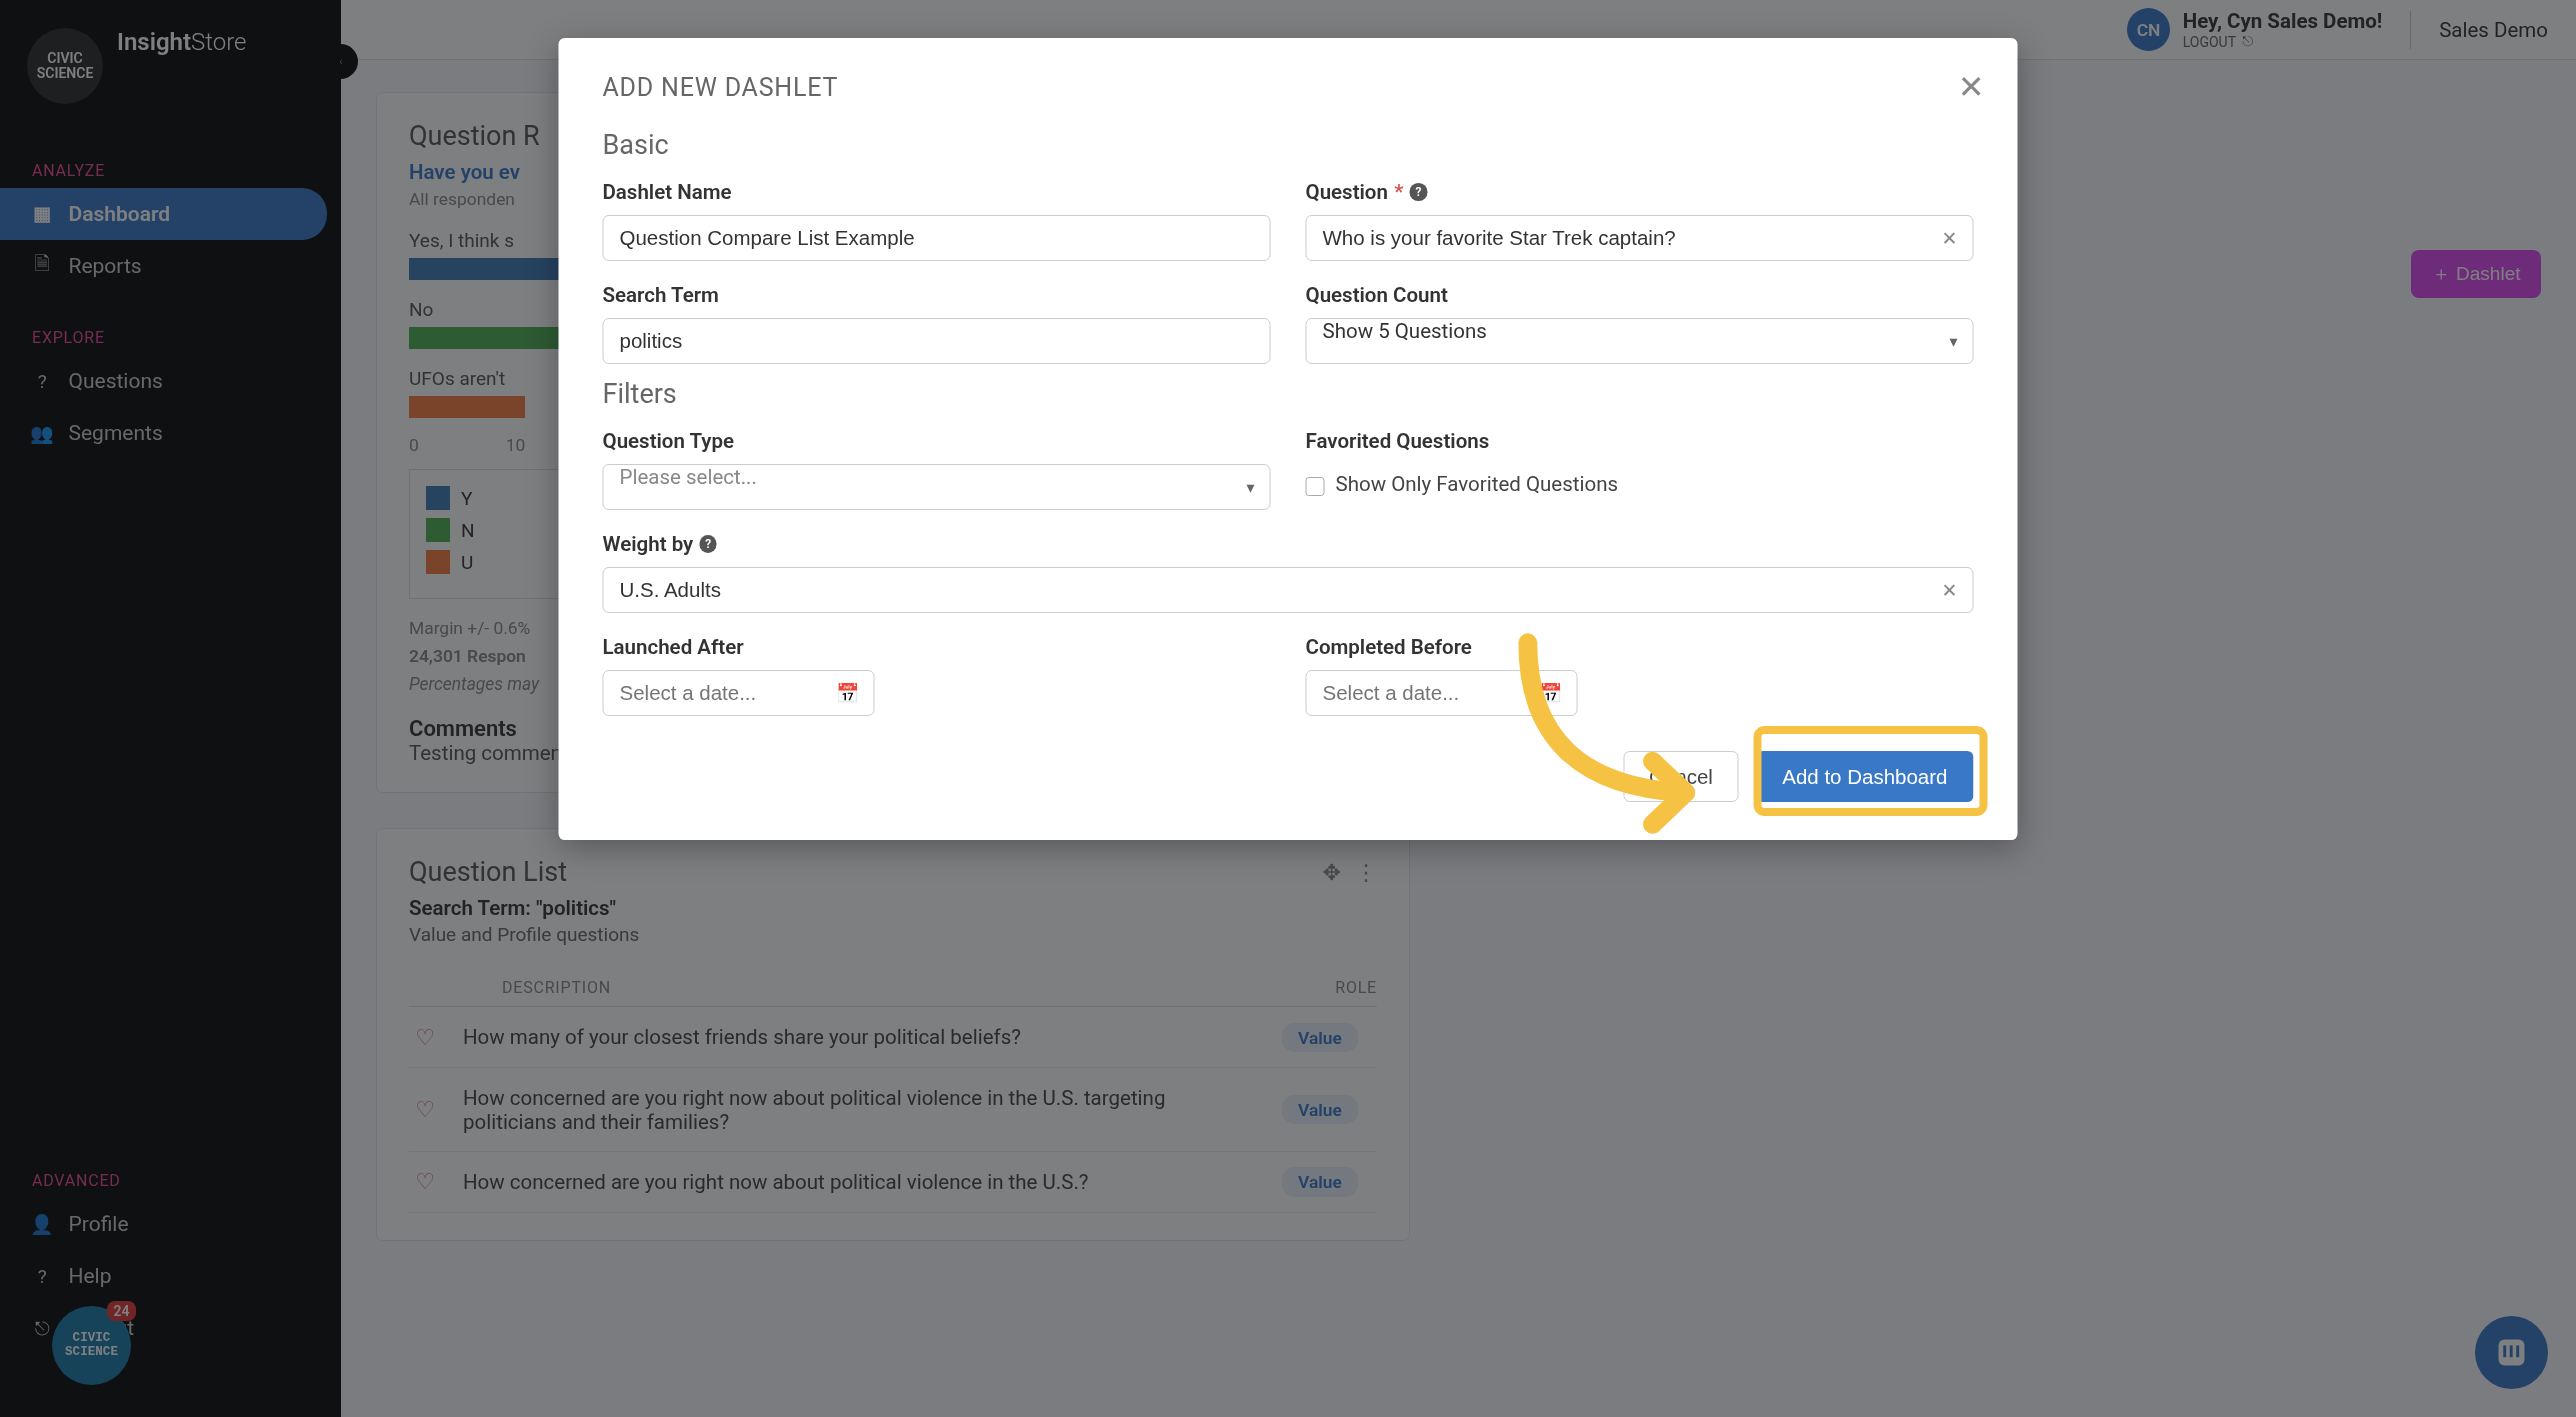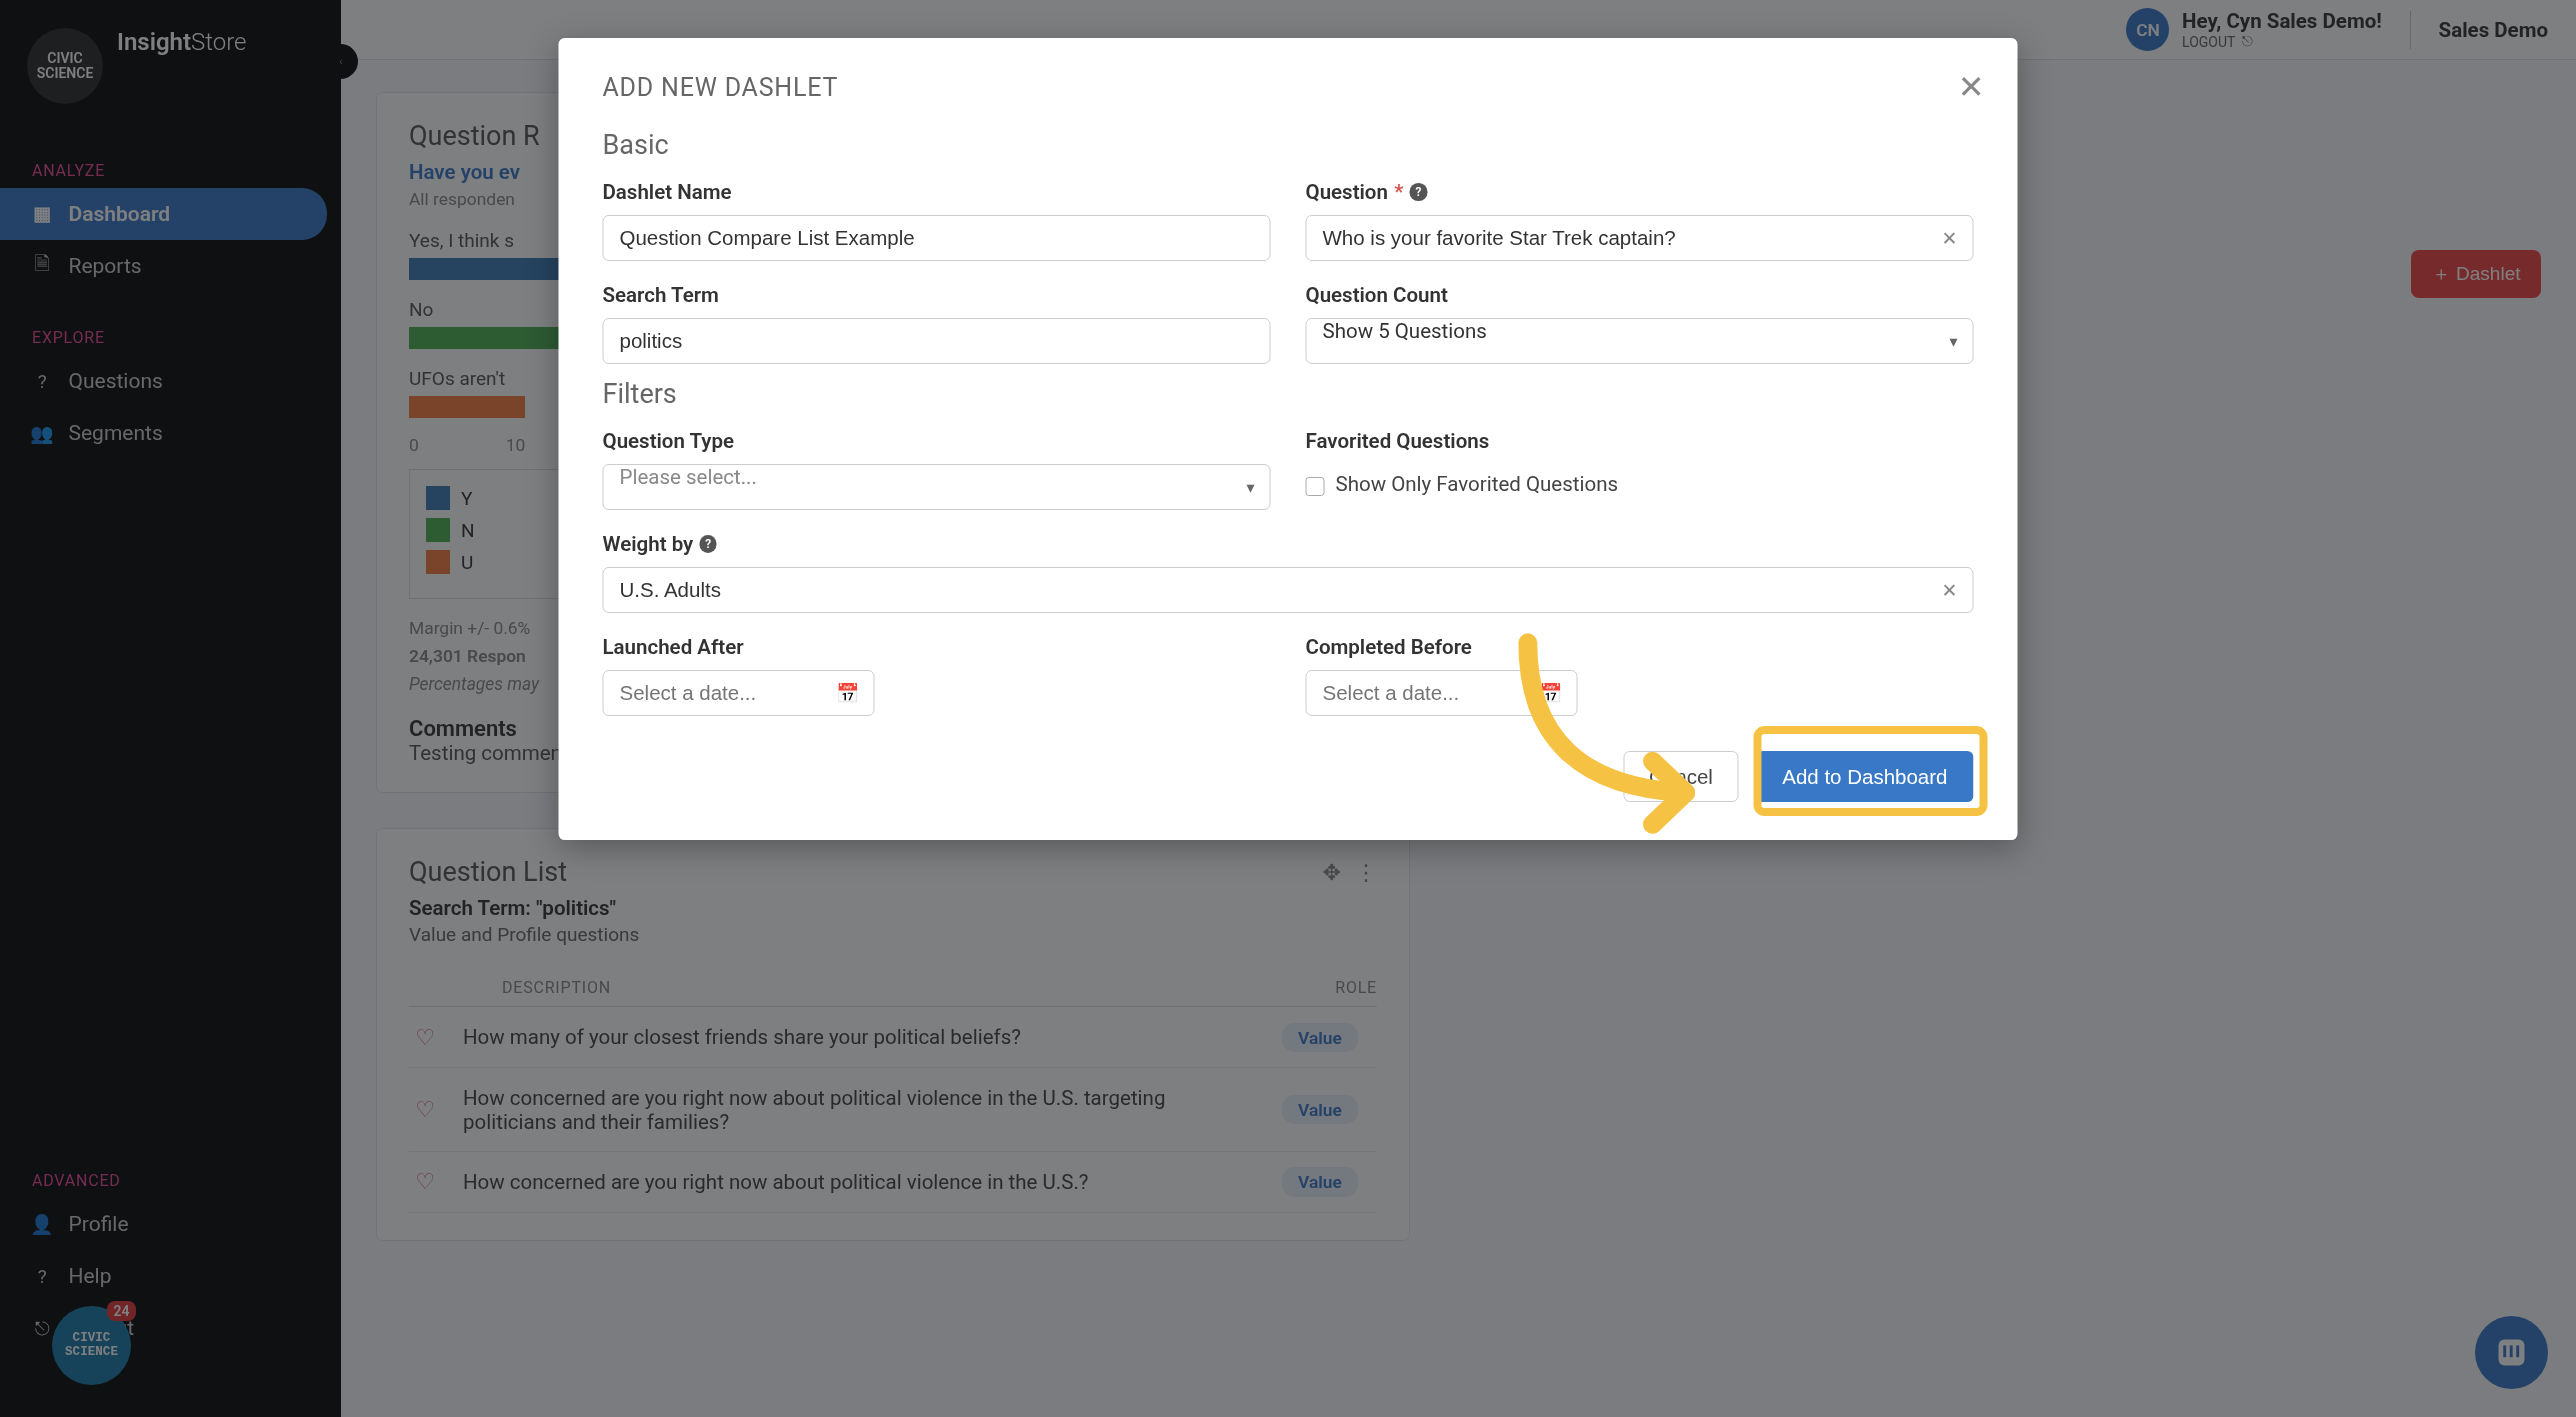--- a/index.html
+++ b/index.html
@@ -30,7 +30,7 @@
 .user-greeting { font-weight: 700; font-size: 20.5px; }
 .user-logout { font-size: 14px; text-transform: uppercase; color: #666; display: flex; align-items: center; gap: 6.3px; }
 .topbar-divider { width: 0.8px; height: 38px; background: #ccc; }
-.topbar-link { font-size: 20.5px; font-weight: 700; color: #333; text-decoration: none; }
+.topbar-link { font-size: 20.5px; font-weight: 400; color: #333; text-decoration: none; }
 
 
 .main { position: fixed; top: 60px; left: 341px; right: 0; bottom: 0; padding: 32px 35px; overflow: auto; z-index: 3; }

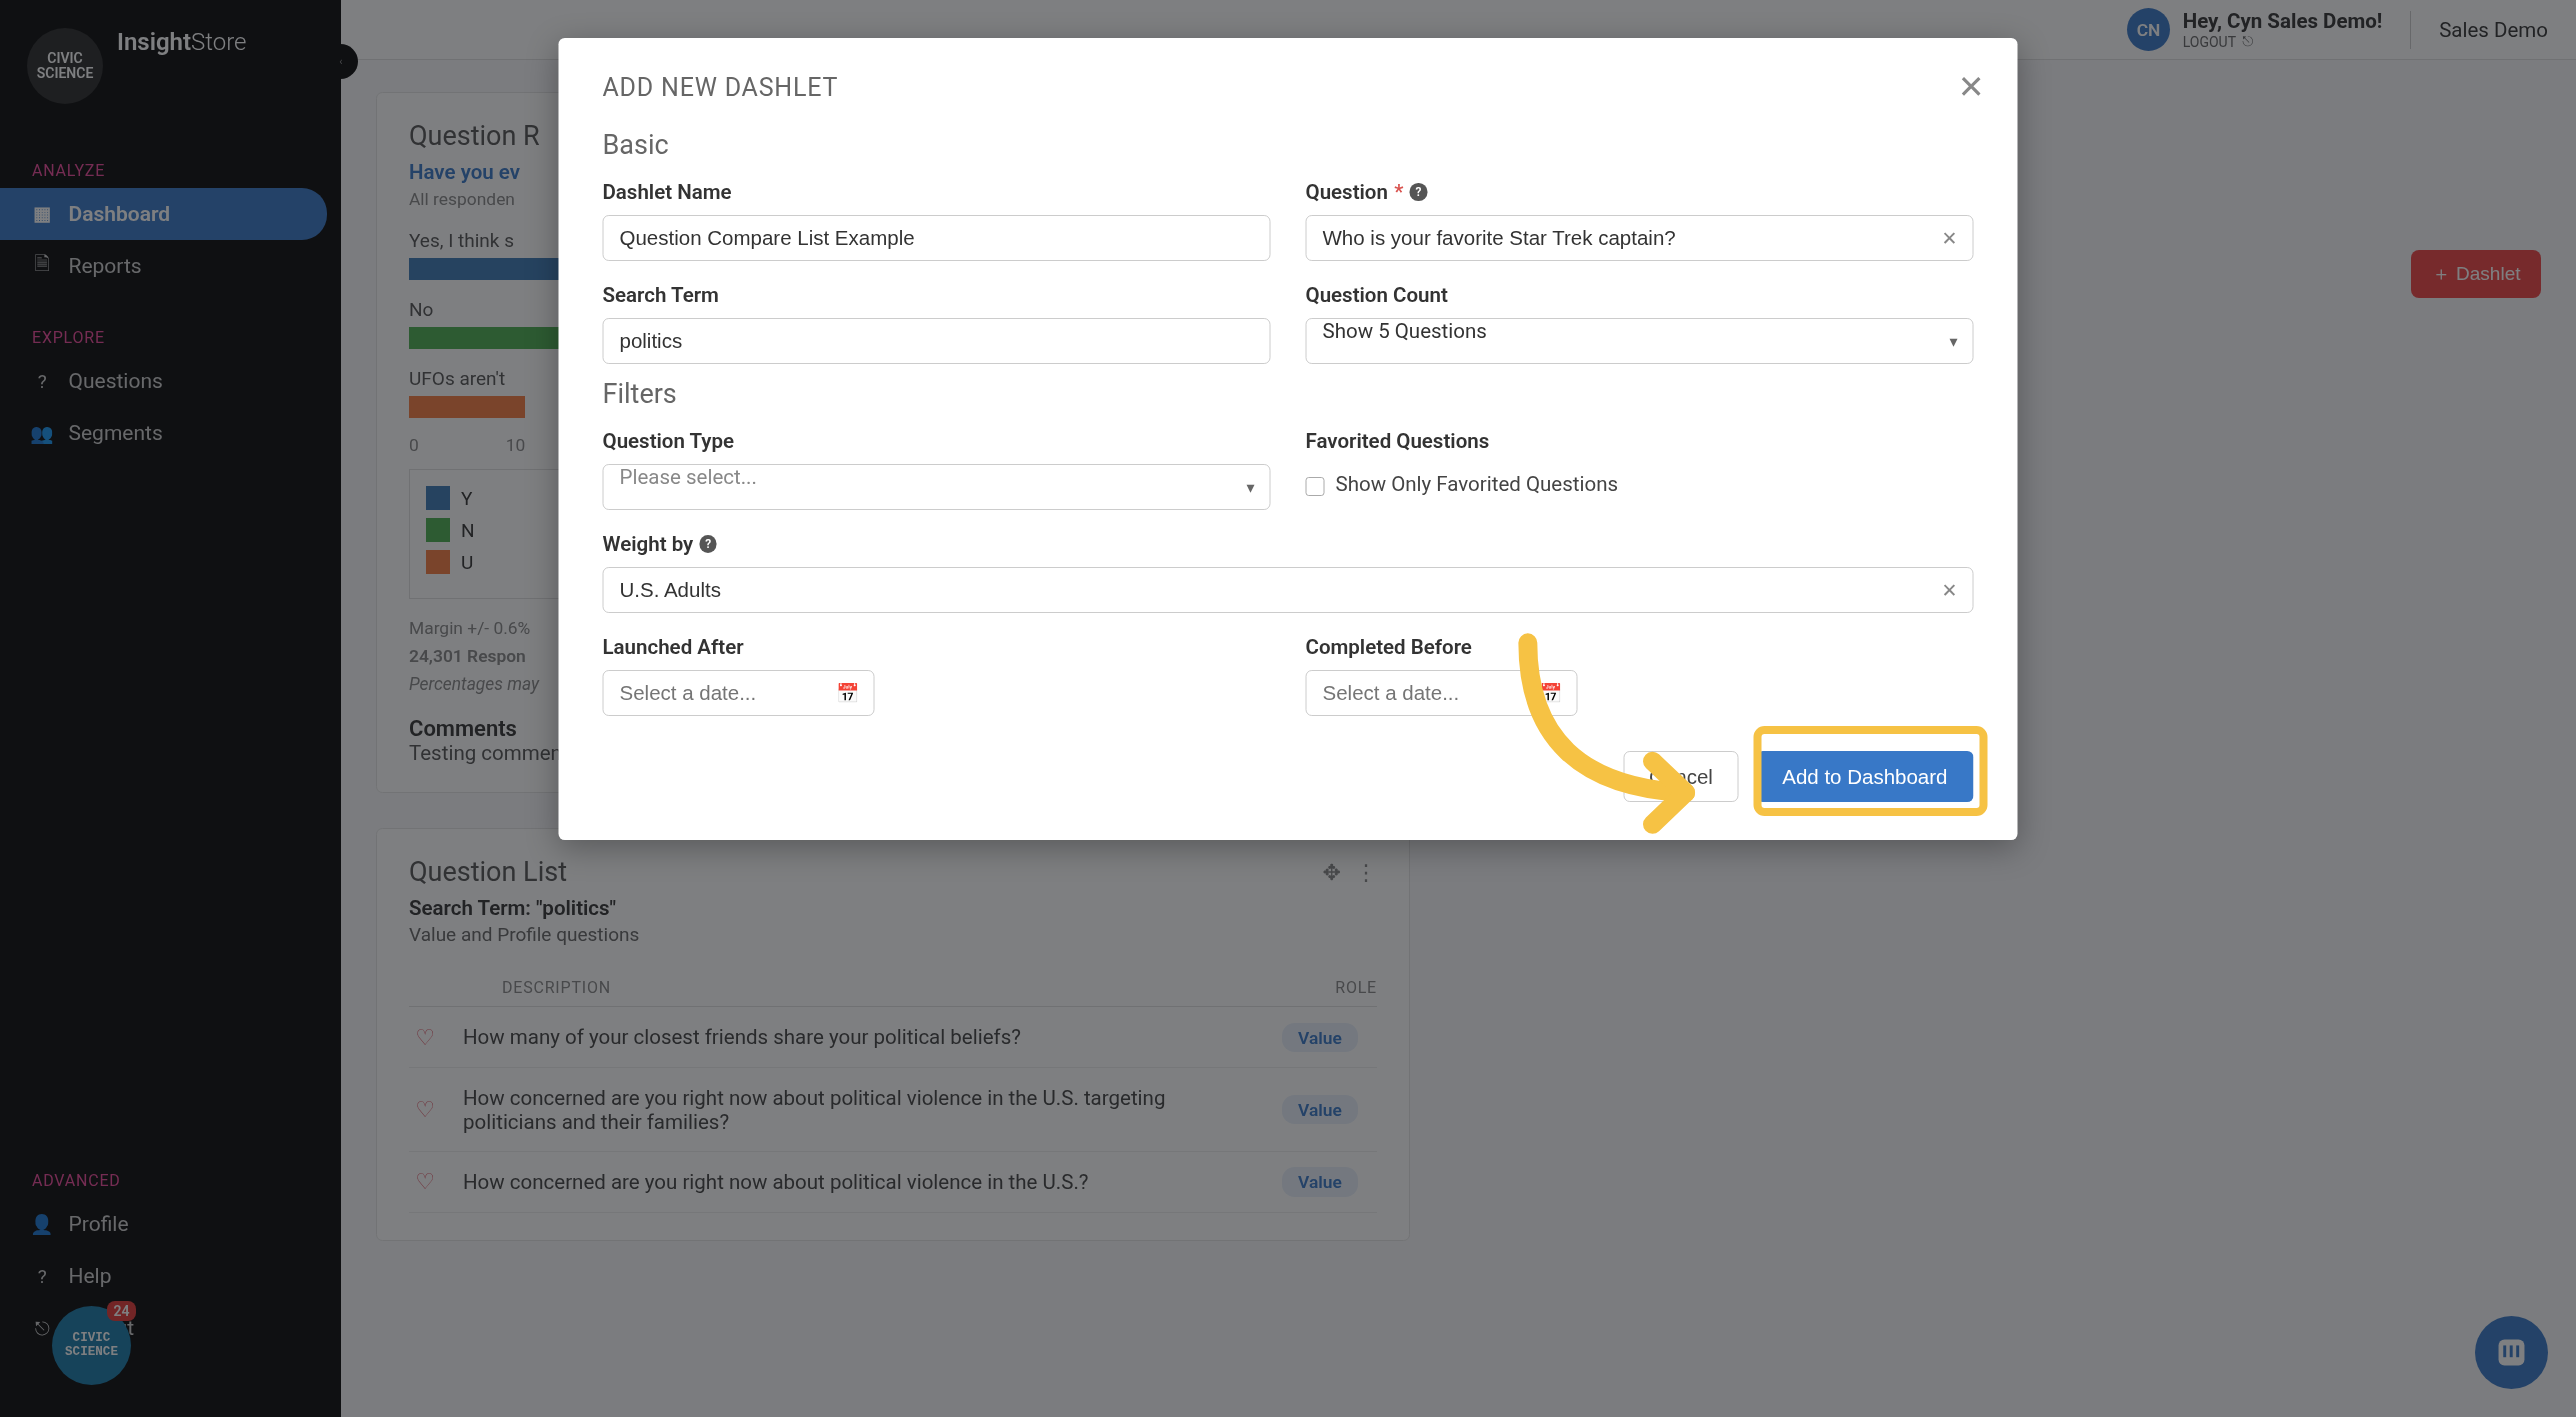--- a/index.html
+++ b/index.html
@@ -35,7 +35,7 @@
 
 .main { position: fixed; top: 60px; left: 341px; right: 0; bottom: 0; padding: 32px 35px; overflow: auto; z-index: 3; }
 .add-dashlet-bar { display: flex; justify-content: flex-end; margin-bottom: 16px; }
-.btn-primary-sm { background: #ef4444; color: #fff; border: none; border-radius: 8px; padding: 11px 20.5px; font-size: 19px; cursor: pointer; }
+.btn-primary-sm { background: #d946ef; color: #fff; border: none; border-radius: 8px; padding: 11px 20.5px; font-size: 19px; cursor: pointer; }
 .panel { background: #fff; border: 0.8px solid #e5e5e5; border-radius: 6.3px; padding: 27px 32px; margin-bottom: 35px; width: 1034px; }
 .panel-title { font-size: 27px; color: #555; margin-bottom: 8px; display: flex; justify-content: space-between; align-items: center; }
 .panel-subtitle { color: #3878c7; font-size: 20.5px; font-weight: 600; margin-bottom: 4.7px; }

